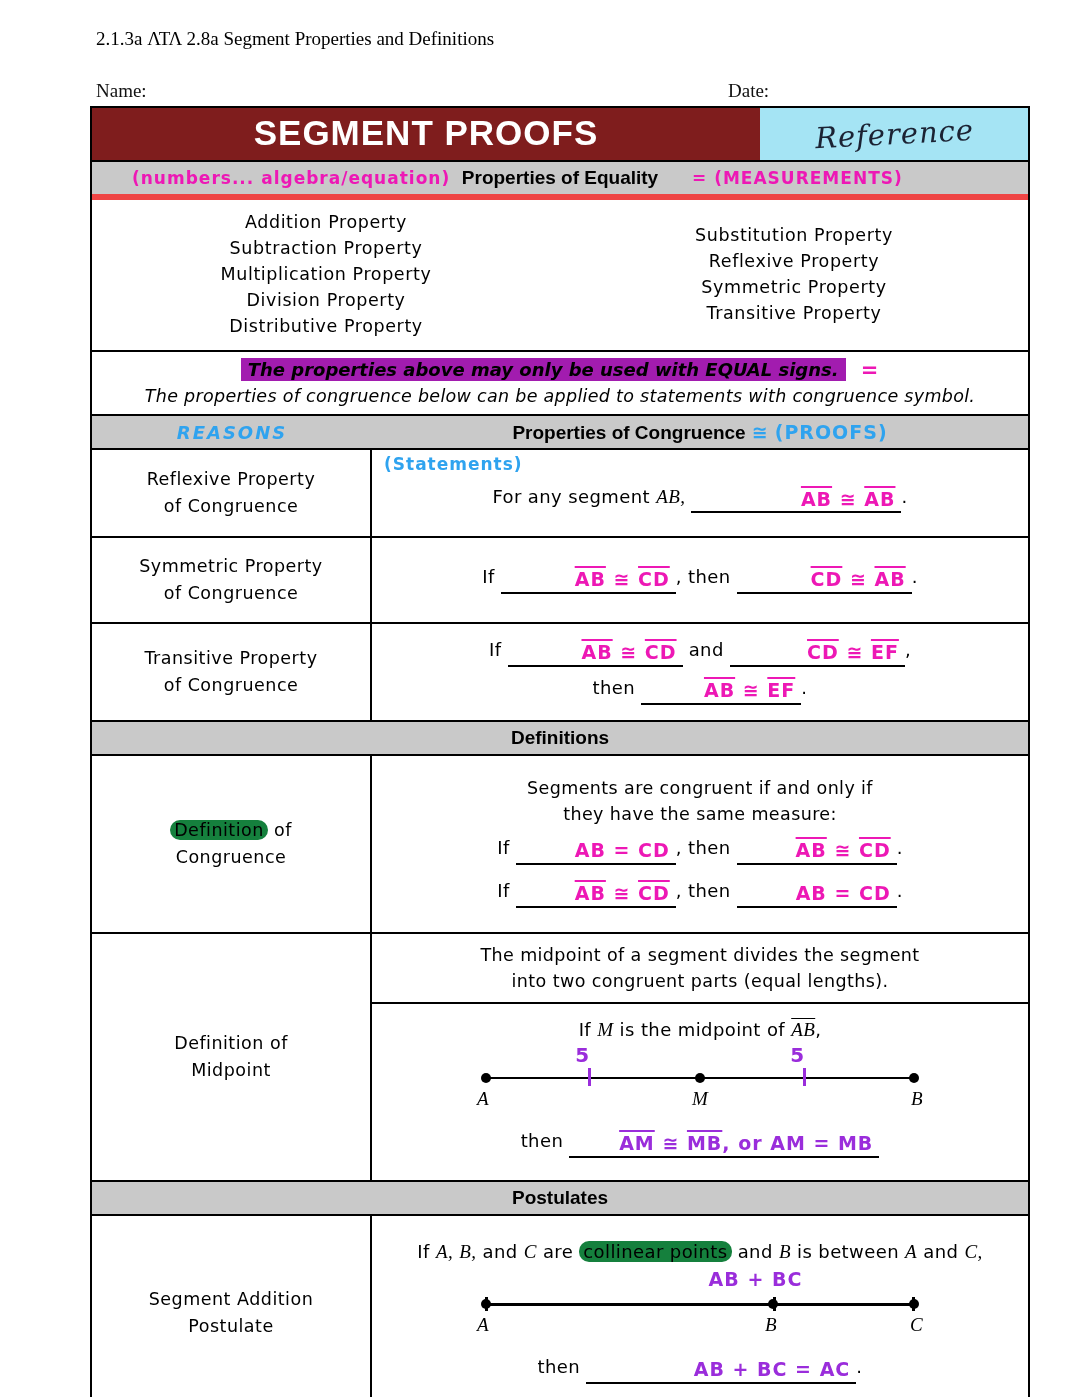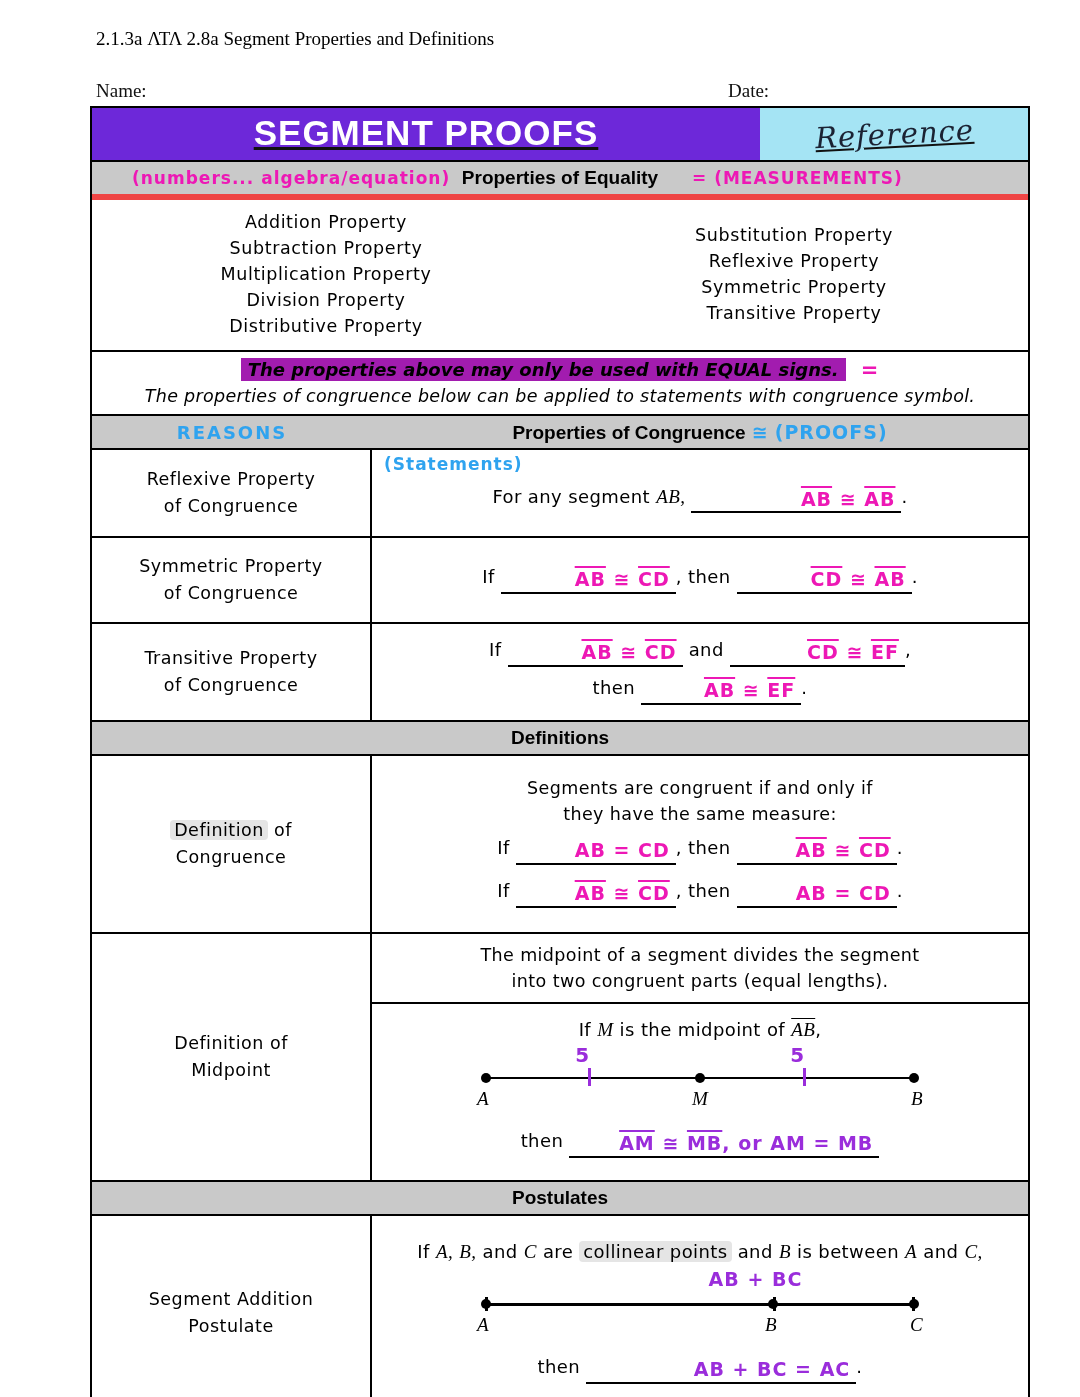--- a/index.html
+++ b/index.html
@@ -13,7 +13,7 @@
   .sheet { position:absolute; top:106px; left:90px; width:940px; border:2px solid #000; background:#fff; }
 
   
-  .banner { display:flex; background:#6d28d9; height:52px;text-decoration:underline; }
+  .banner { display:flex; background:#7f1d1d; height:52px; }
   .banner-title { flex:1; color:#fff; font-family:"Liberation Sans", sans-serif; font-weight:bold; font-size:35px; text-align:center; line-height:50px; letter-spacing:1px; }
   .ref-box { width:268px; background:#a5e4f4; display:flex; align-items:center; justify-content:center; }
   .ref-script { font-family:"DejaVu Serif", serif; font-style:italic; font-size:29px; color:#1b2233; transform:rotate(-3deg); letter-spacing:1px; }

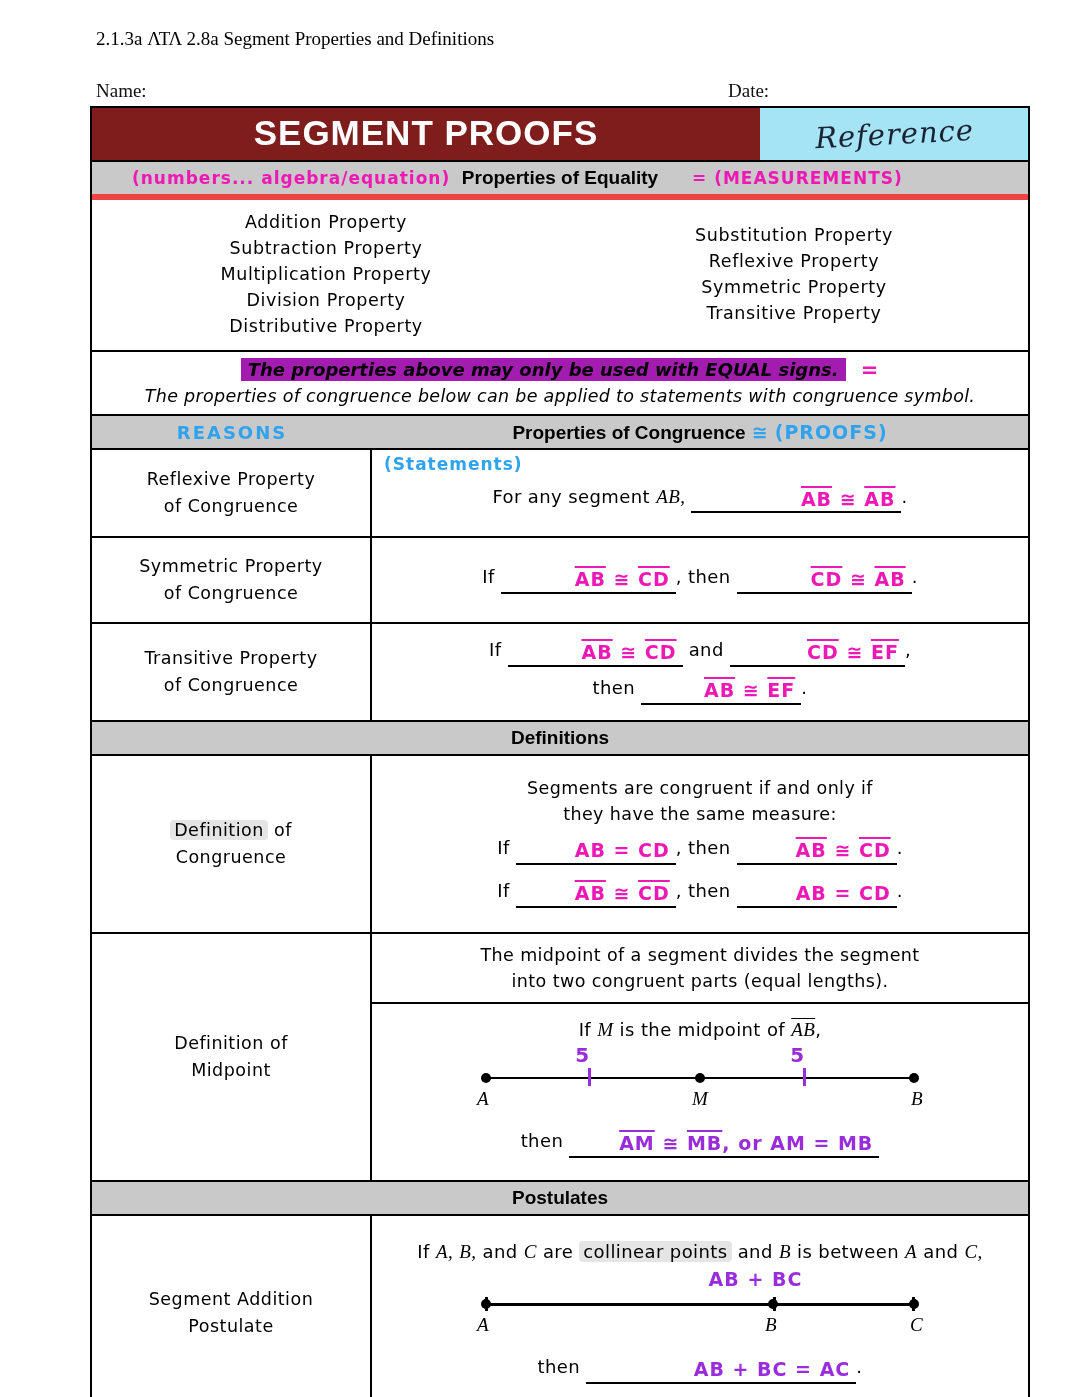--- a/index.html
+++ b/index.html
@@ -40,7 +40,7 @@
   .note-line2 { font-style:italic; font-size:17.5px; margin-top:4px; letter-spacing:0.3px; color:#000; }
 
   .cong-head { display:flex; align-items:center; }
-  .reasons-label { width:280px; text-align:center; font-size:18px; letter-spacing:2px; }
+  .reasons-label { width:280px; text-align:center; font-size:18px; letter-spacing:2px;font-style:italic; }
   .cong-title-wrap { flex:1; text-align:center; font-size:19px; }
   .cong-title { font-family:"Liberation Sans", sans-serif; font-weight:bold; color:#000; }
   .cong-sym { font-size:19px; }

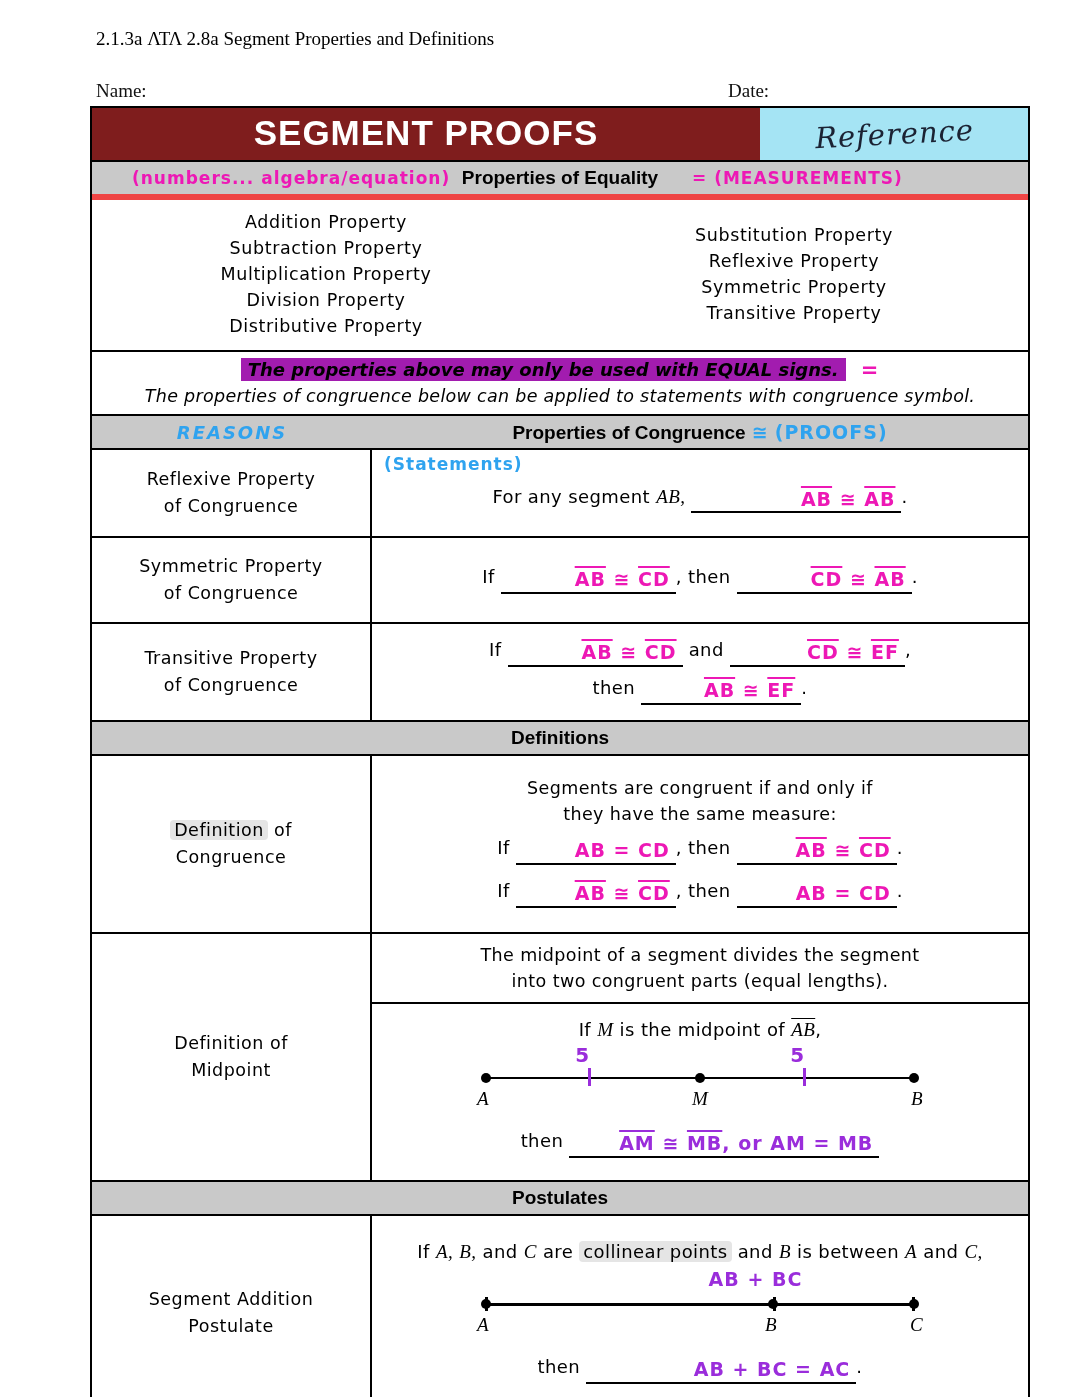--- a/index.html
+++ b/index.html
@@ -26,7 +26,7 @@
   .pink { color:#ed18b5; }
   .blue { color:#2fa3ef; }
   .purple { color:#9a2ddb; }
-  .hl-cyan { background:#e5e5e5; padding:0 4px; border-radius:4px; }
+  .hl-cyan { background:#15803d; padding:0 4px; border-radius:10px; }
 
   .eq-left { position:absolute; left:40px; top:6px; font-size:17px; }
   .eq-right { position:absolute; left:600px; top:6px; font-size:17px; }

